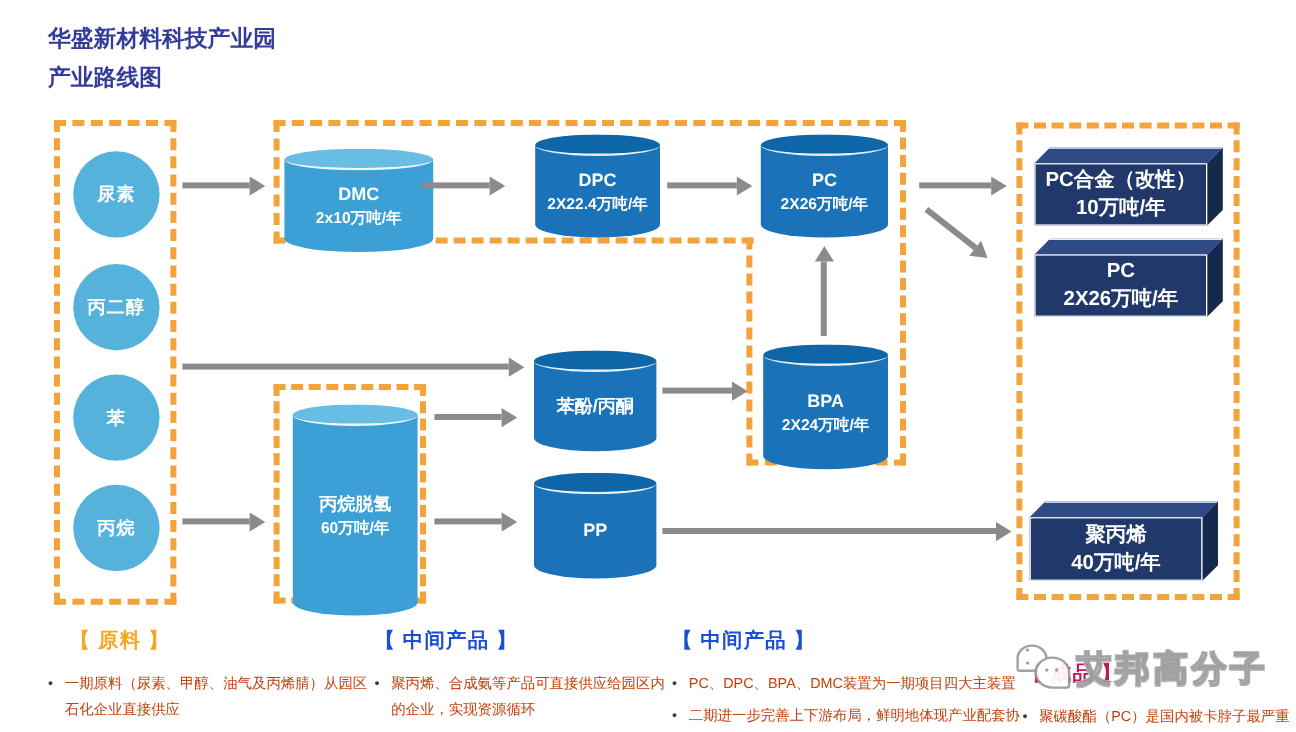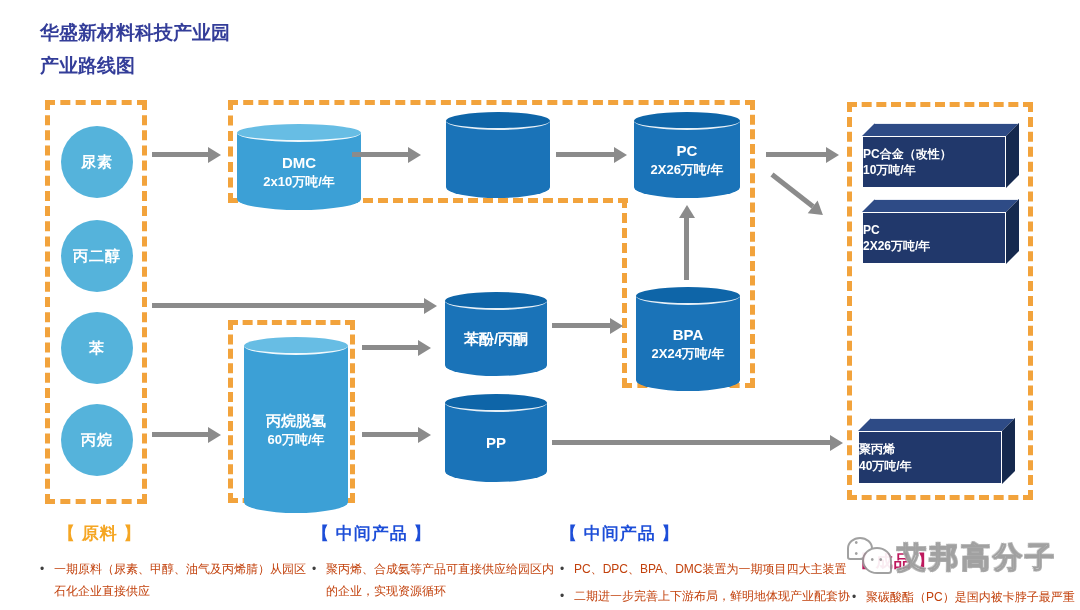--- a/index.html
+++ b/index.html
@@ -122,6 +122,10 @@
   <div class="cyl dark" style="left:446px; top:112px; width:104px; height:86px;">
     <div class="cyl-top"></div>
     <div class="cyl-body"></div>
+    <div class="cyl-label">
+        <span class="nm">DPC</span>
+        <span class="cap">2X22.4万吨/年</span>
+      </div>
   </div>
 
   <div class="cyl dark" style="left:634px; top:112px; width:106px; height:86px;">

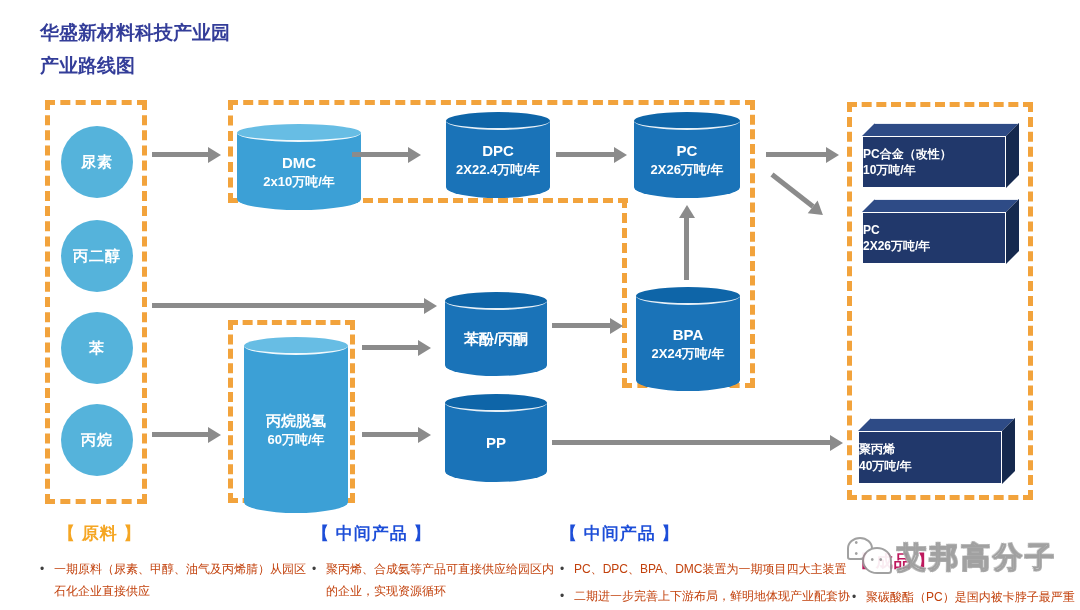--- a/index.html
+++ b/index.html
@@ -41,8 +41,8 @@
   .b3d { position:absolute; }
   .b3d-front { position:absolute; left:0; top:13px; width:calc(100% - 13px); height:calc(100% - 13px);
                background:#21386B; border:1px solid #fff; color:#fff; display:flex;
-               flex-direction:column; justify-content:center;
-               font-size:12px; font-weight:600; line-height:1.35; }
+               flex-direction:column; align-items:center; justify-content:center;
+               font-size:17px; font-weight:600; line-height:1.35; }
   .b3d-top  { position:absolute; left:0; top:0; width:calc(100% - 13px); height:13px;
               background:#2E4B86; transform:skewX(-45deg); transform-origin:left bottom;
               border-top:1px solid #e8ecf4; }

